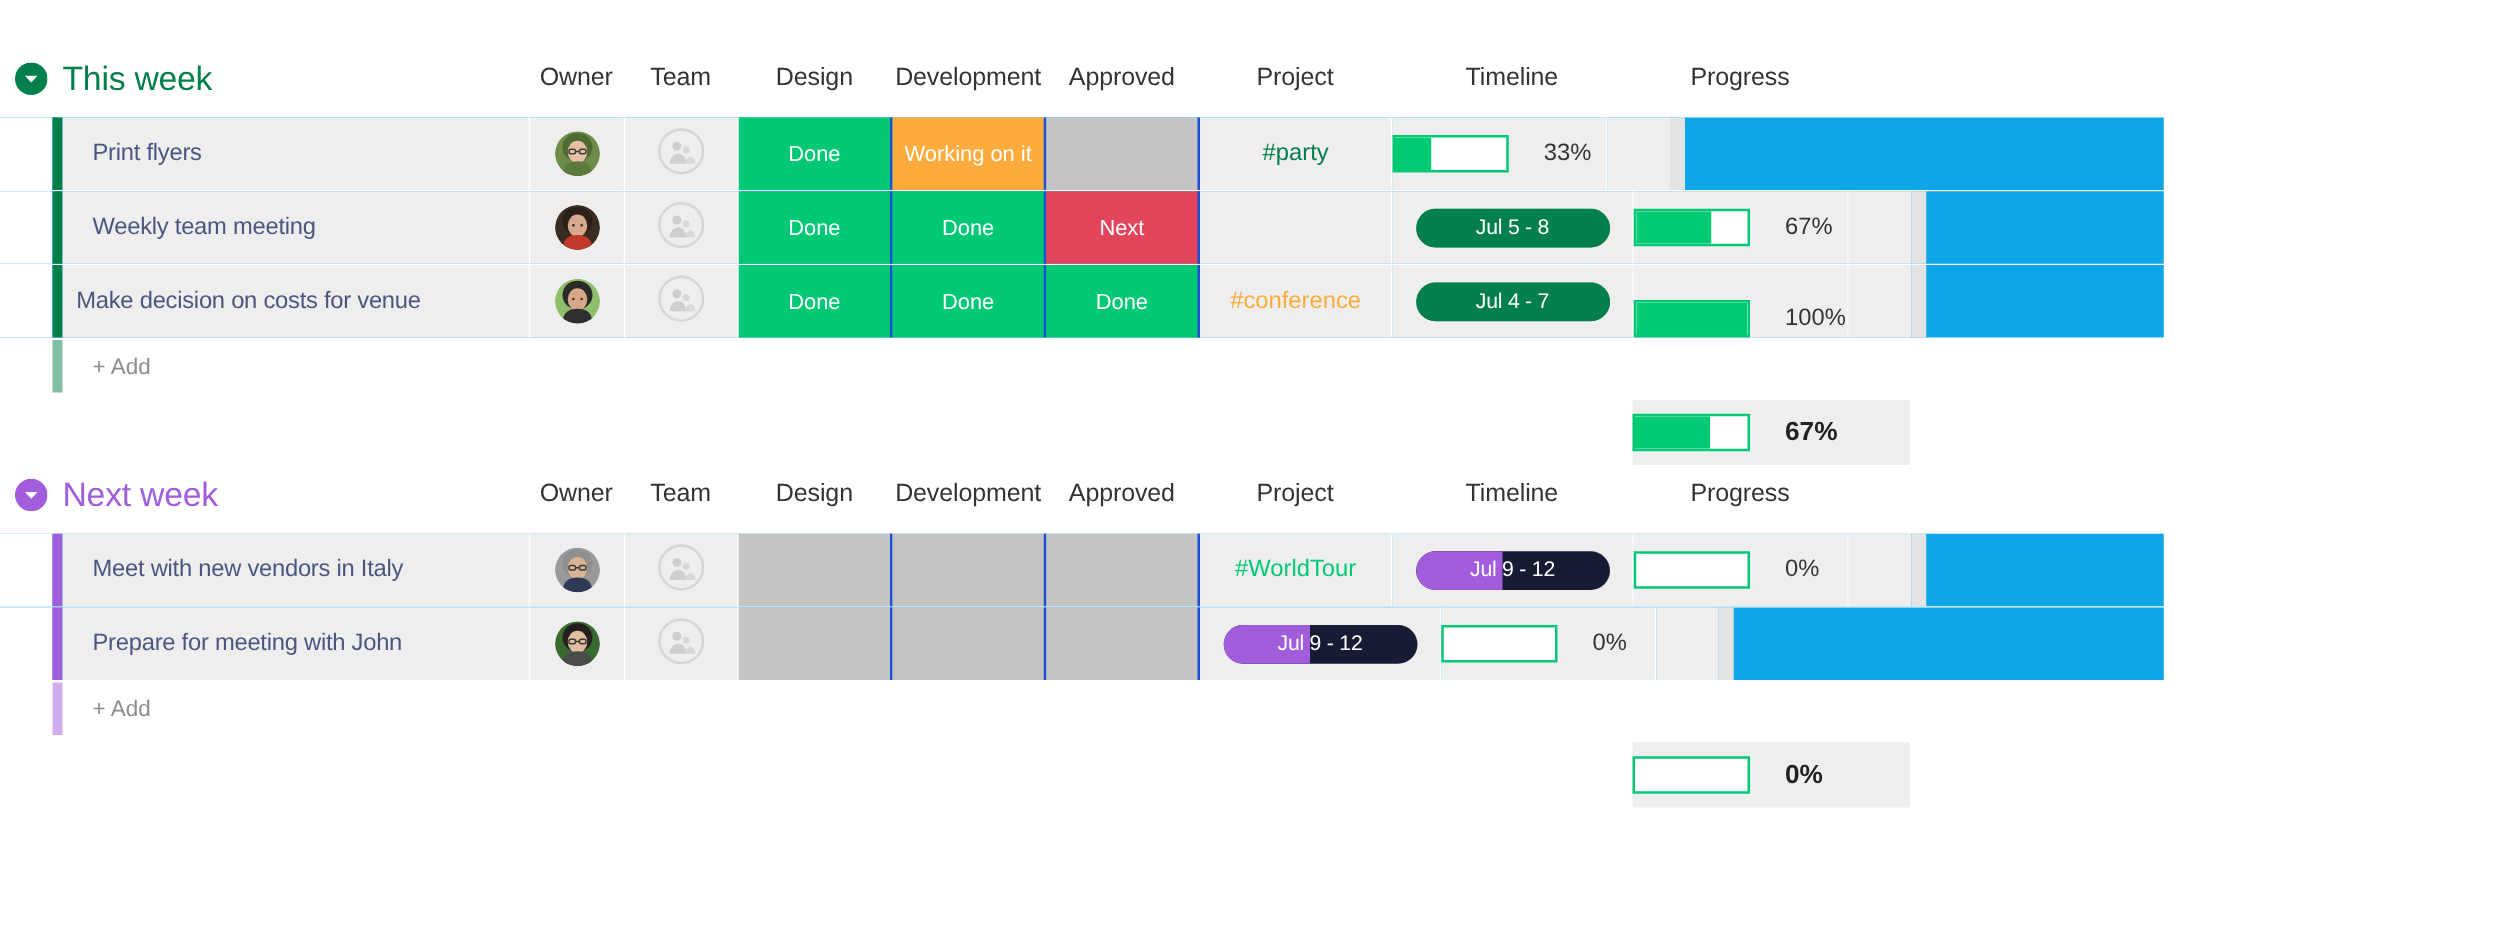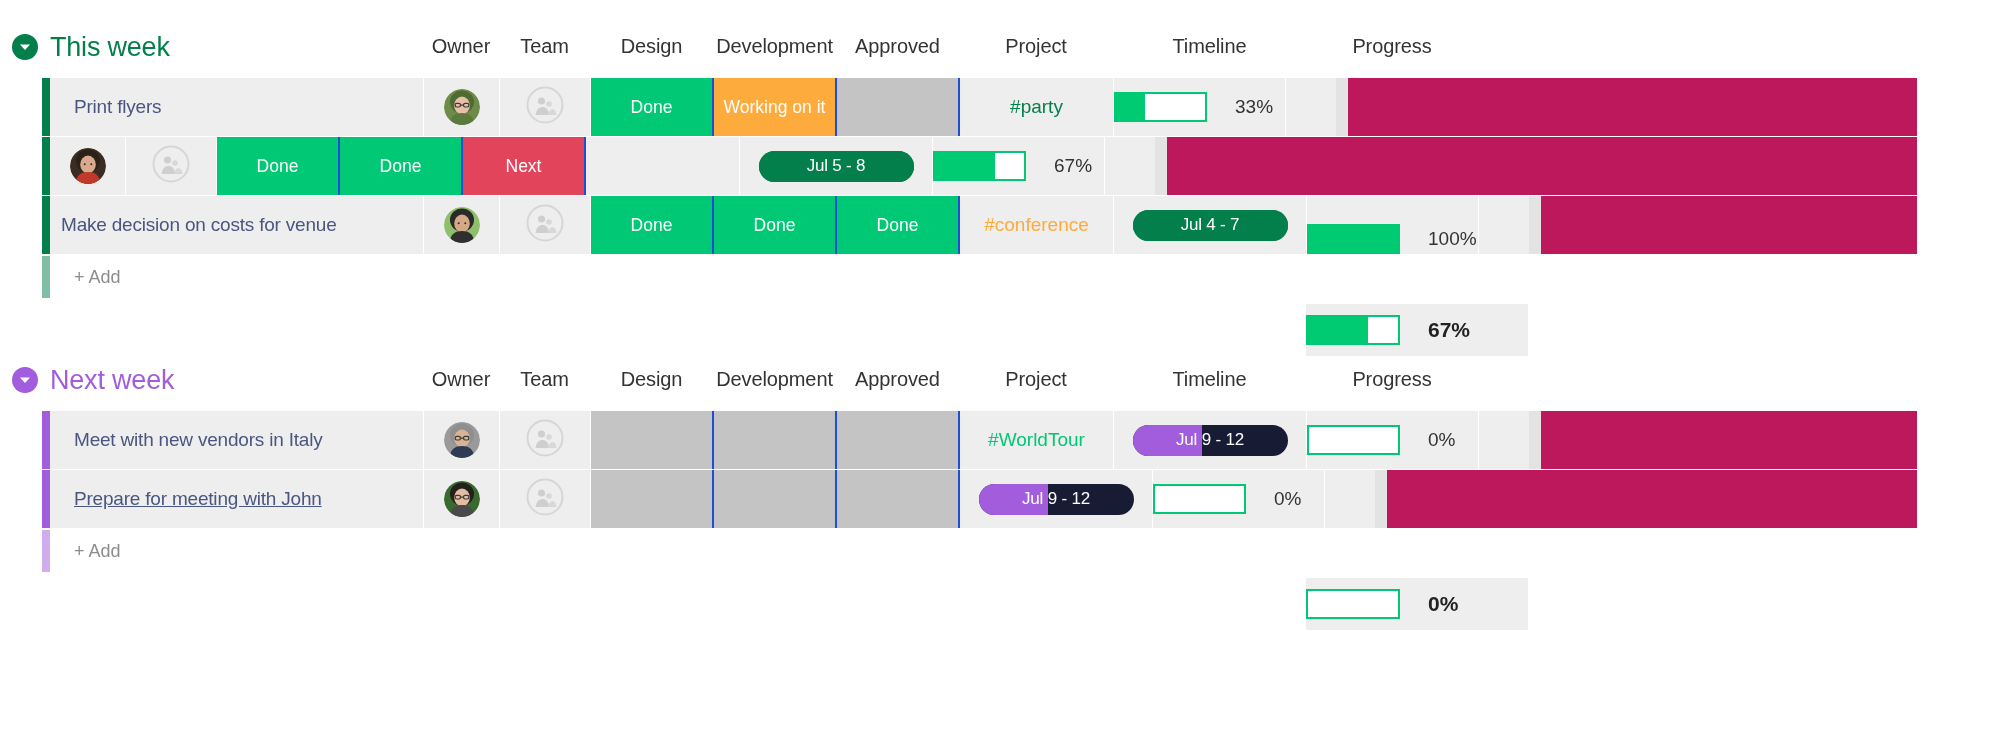--- a/index.html
+++ b/index.html
@@ -13,7 +13,7 @@
   .board { position: relative; width: 1999px; height: 756px; }
 
   
-  .group { position: absolute; left: 0; width: 1917px; }
+  .group { position: absolute; left: 0; width: 1731px; margin-top: 16px; }
   .group-header-row {
     display: flex; align-items: center; height: 46px;
     padding-left: 12px;

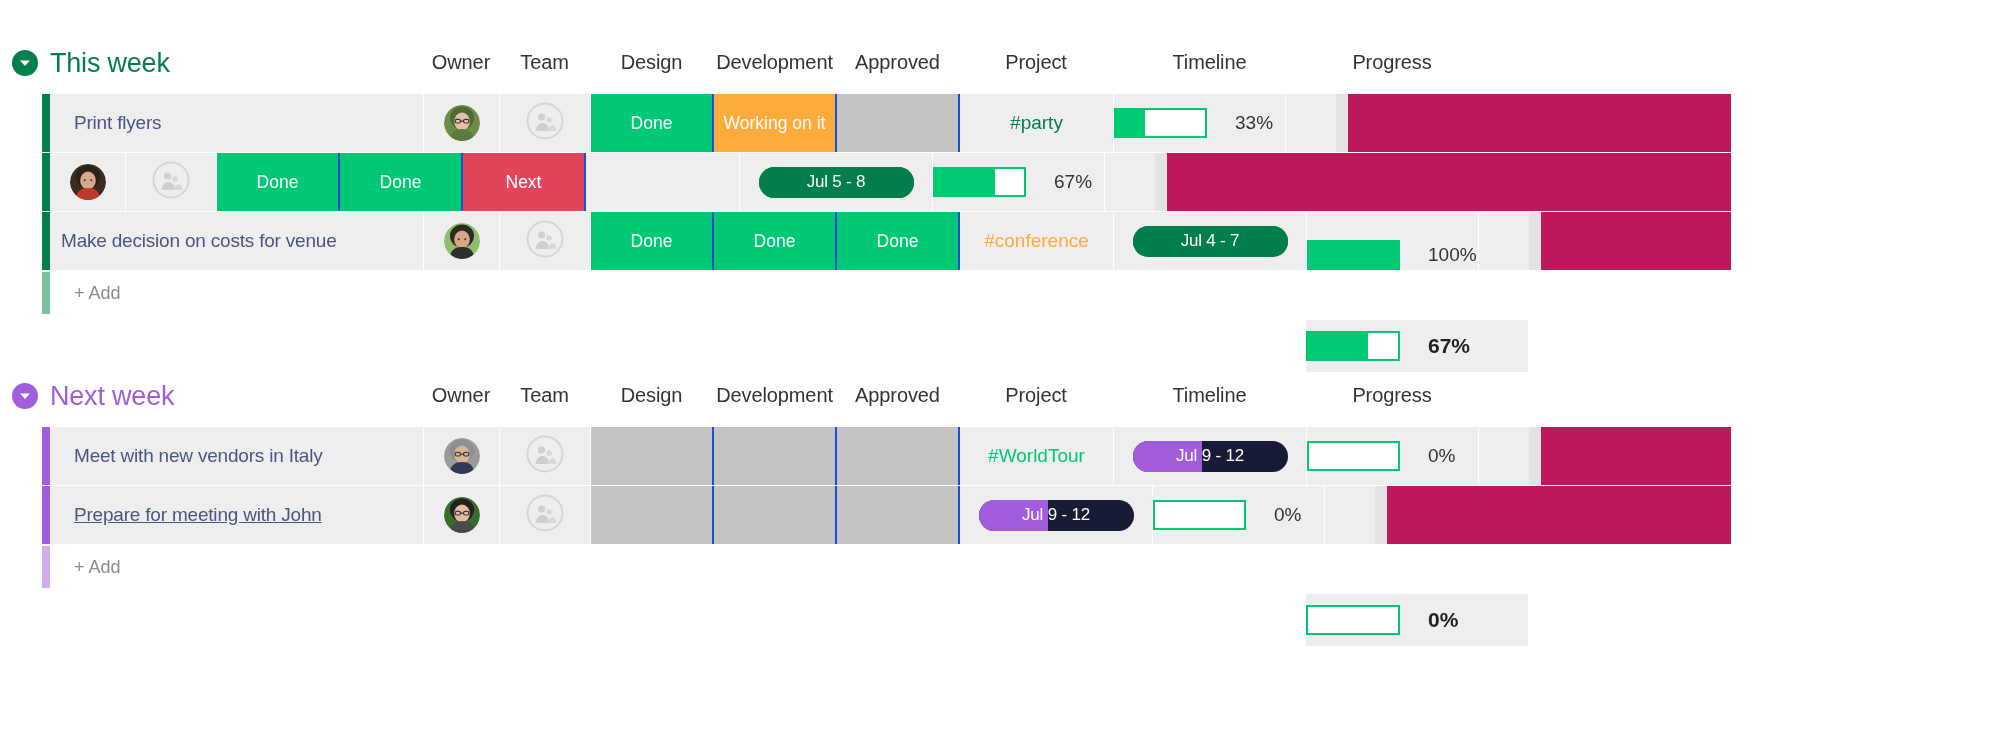--- a/index.html
+++ b/index.html
@@ -41,7 +41,7 @@
   .rows { position: relative; }
   .row {
     display: flex; align-items: stretch; height: 58px;
-    background: #be185d;
+    background: #0ea5e9;
   }
   .row + .row { margin-top: 1px; }
   .colorbar { width: 8px; flex: 0 0 8px; }

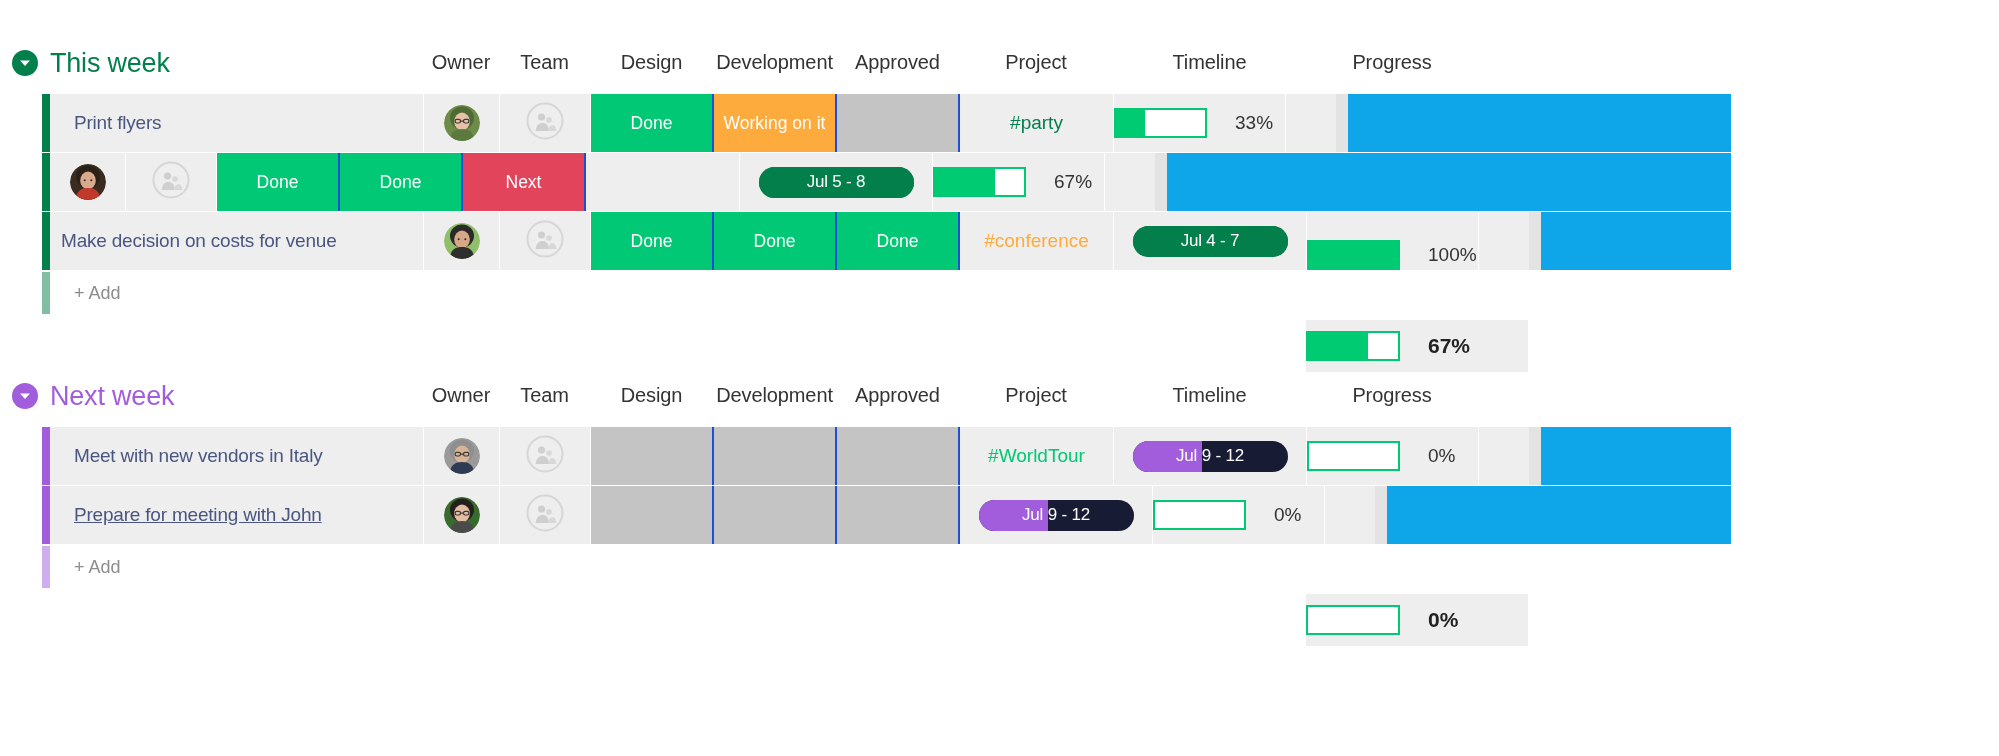--- a/index.html
+++ b/index.html
@@ -191,6 +191,7 @@
         <div class="row">
           <div class="spacer-left"></div>
           <div class="colorbar" style="background:#037f4c"></div>
+          <div class="cell name" style="width:374px;flex:0 0 374px;">Weekly team meeting</div>
           <div class="cell" style="width:76px;flex:0 0 76px;">
             <span class="avatar">
               <svg width="36" height="36" viewBox="0 0 36 36">

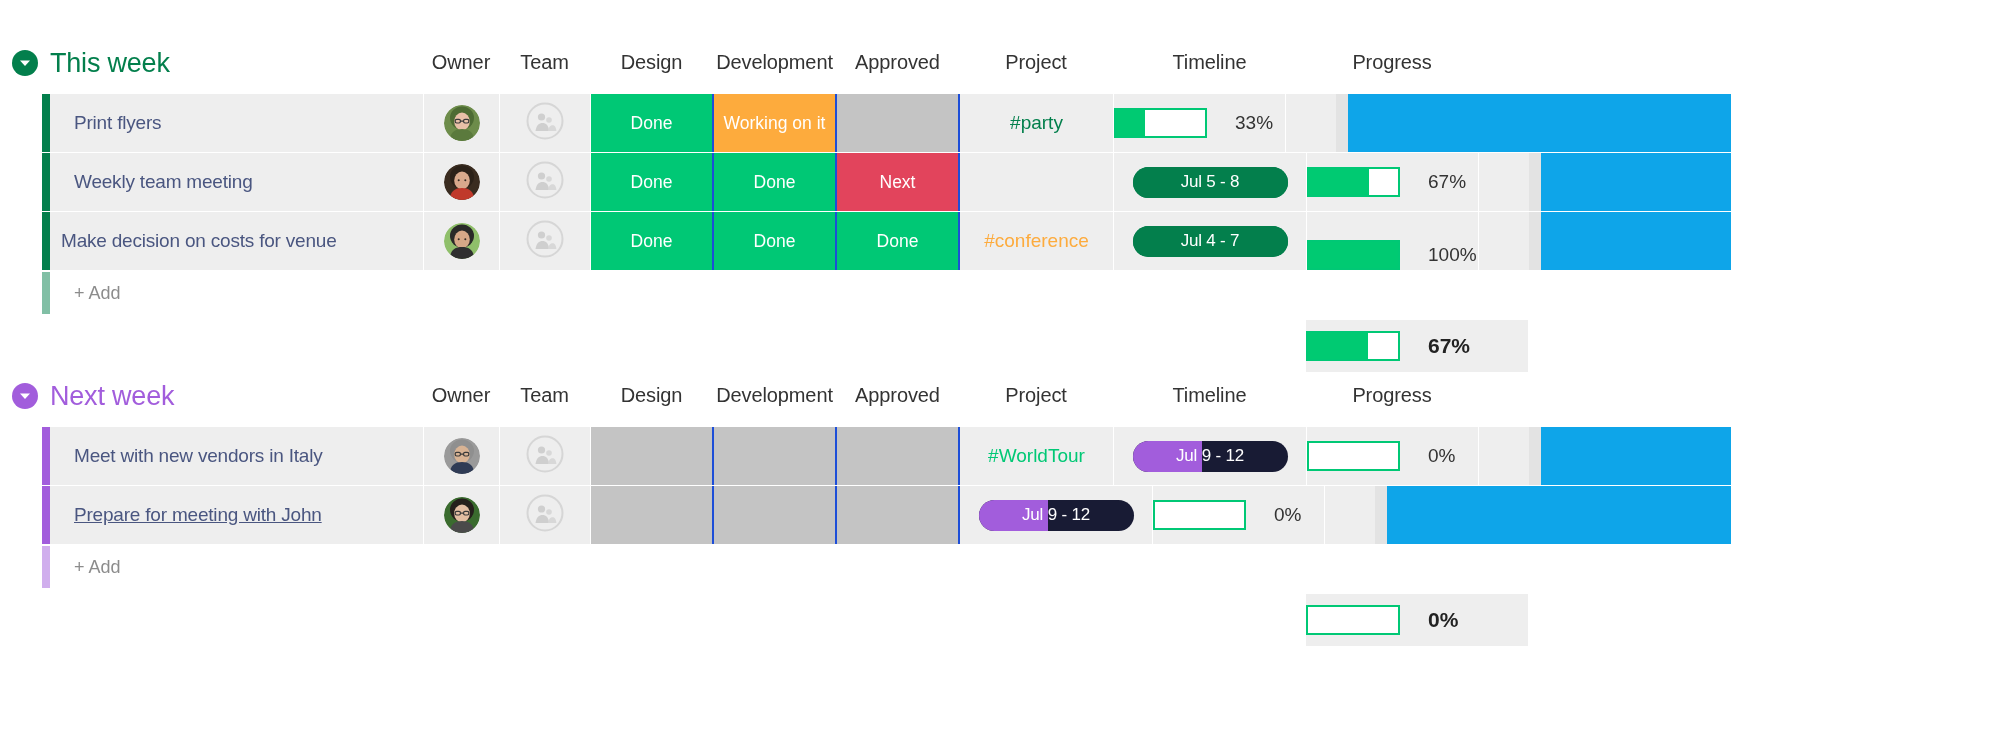--- a/index.html
+++ b/index.html
@@ -399,7 +399,7 @@
         <div class="row">
           <div class="spacer-left"></div>
           <div class="colorbar" style="background:#a25ddc"></div>
-          <div class="cell name" style="width:374px;flex:0 0 374px;text-decoration:underline;">Prepare for meeting with John</div>
+          <div class="cell name" style="width:374px;flex:0 0 374px;">Prepare for meeting with John</div>
           <div class="cell" style="width:76px;flex:0 0 76px;">
             <span class="avatar">
               <svg width="36" height="36" viewBox="0 0 36 36">

